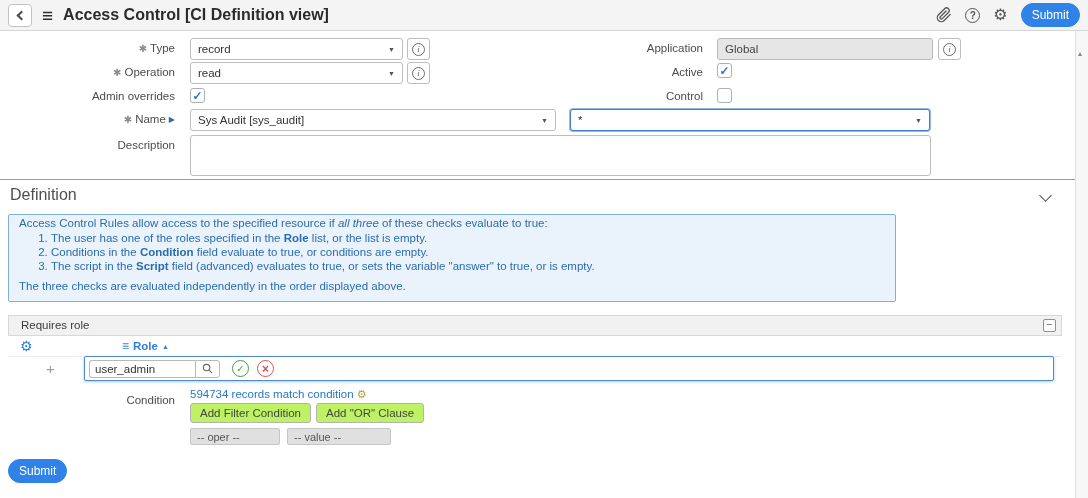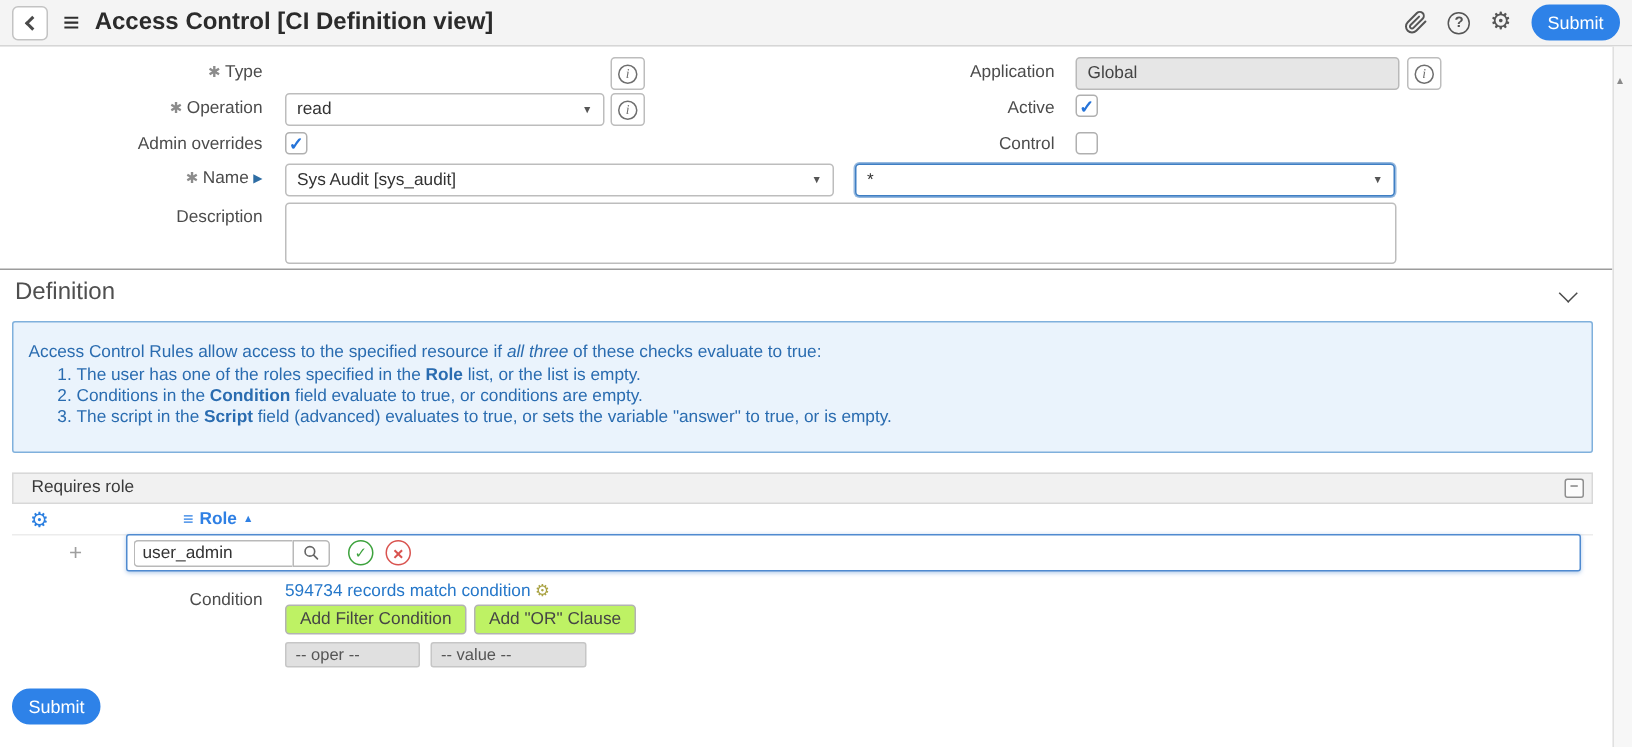--- a/index.html
+++ b/index.html
@@ -99,6 +99,10 @@
   </div>
 
   <div class="lbl" style="top:42px;left:0;"><span class="mand">✱</span><span>Type</span></div>
+  <div class="sn-select" style="left:190px;top:38px;width:213px;">
+      <span>record</span>
+      <span class="caret">▼</span>
+    </div>
   <div class="info-btn" style="left:407px;top:38px;">
       <span class="circle-i">i</span>
     </div>

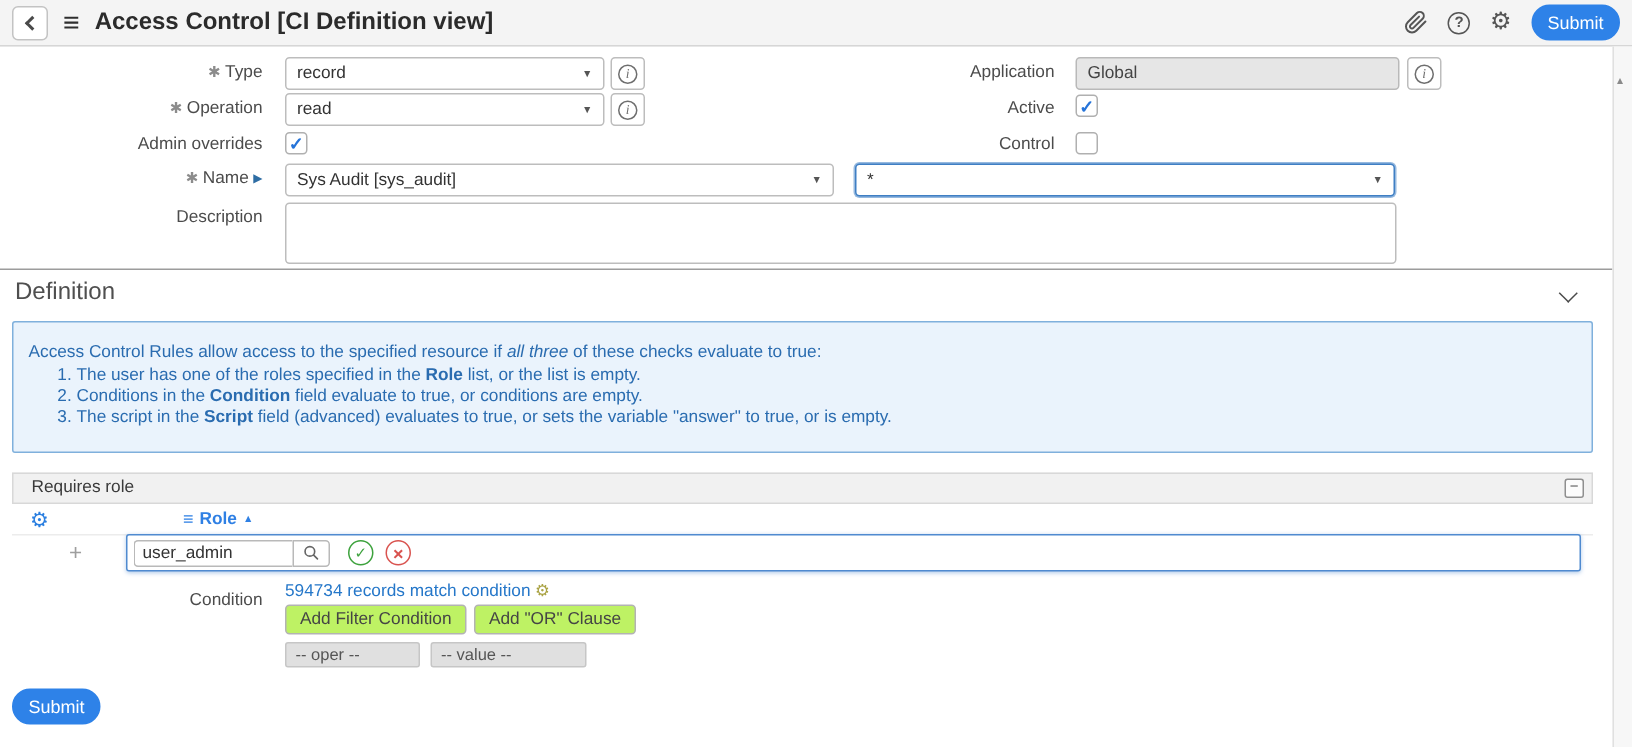--- a/index.html
+++ b/index.html
@@ -37,7 +37,7 @@
   .sect-title { position: absolute; left: 10px; top: 186px; font-size: 16px; color: #4f4f4f; }
   .chev-down { position: absolute; left: 1041px; top: 191px; width: 9px; height: 9px; border-right: 1.5px solid #4a4a4a; border-bottom: 1.5px solid #4a4a4a; transform: rotate(45deg); cursor: pointer; }
 
-  .info-box { position: absolute; left: 8px; top: 214px; width: 1054px; height: 88px; background: var(--info_bg, #eaf3fc); border: 1px solid var(--info_border, #7fb0dc); border-radius: 2px; color: var(--info_text, #2a6cb0); font-size: 11.5px; padding: 14px 10px; line-height: 13px; overflow: hidden; }
+  .info-box { position: absolute; left: 8px; top: 214px; width: 888px; height: 88px; background: var(--info_bg, #eaf3fc); border: 1px solid var(--info_border, #7fb0dc); border-radius: 2px; color: var(--info_text, #2a6cb0); font-size: 11.5px; padding: 2px 10px; line-height: 13px; overflow: hidden; }
   .info-box ol { padding-left: 32px; margin-top: 2px; }
   .info-box li { margin-top: 1px; }
   .info-footer { margin-top: 7px; }

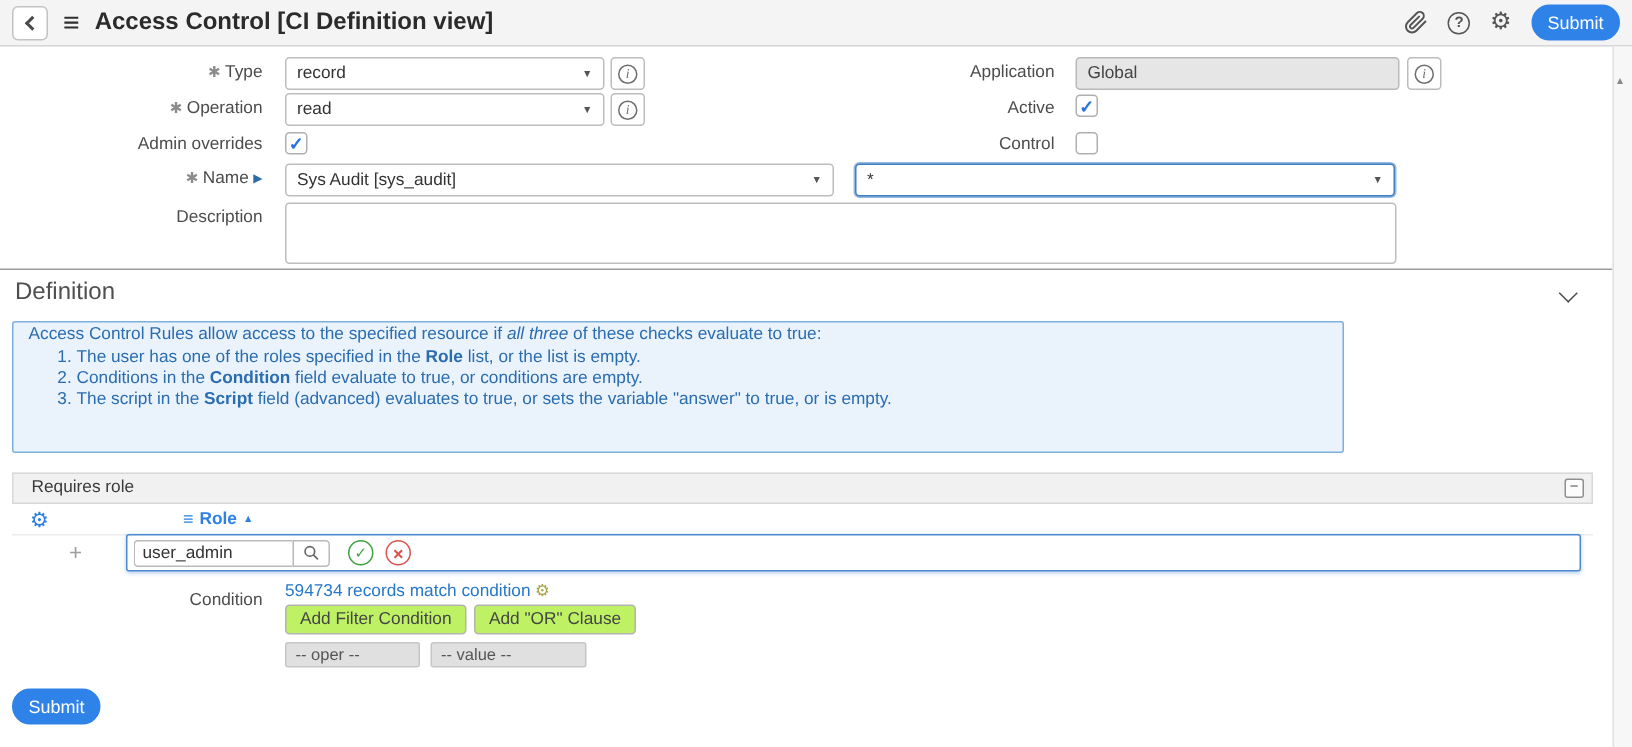--- a/index.html
+++ b/index.html
@@ -159,6 +159,7 @@
       <li><span>Conditions in the </span><span class="b">Condition</span><span> field evaluate to true, or conditions are empty.</span></li>
       <li><span>The script in the </span><span class="b">Script</span><span> field (advanced) evaluates to true, or sets the variable "answer" to true, or is empty.</span></li>
     </ol>
+    <div class="info-footer">The three checks are evaluated independently in the order displayed above.</div>
     <div></div>
   </div>
 

